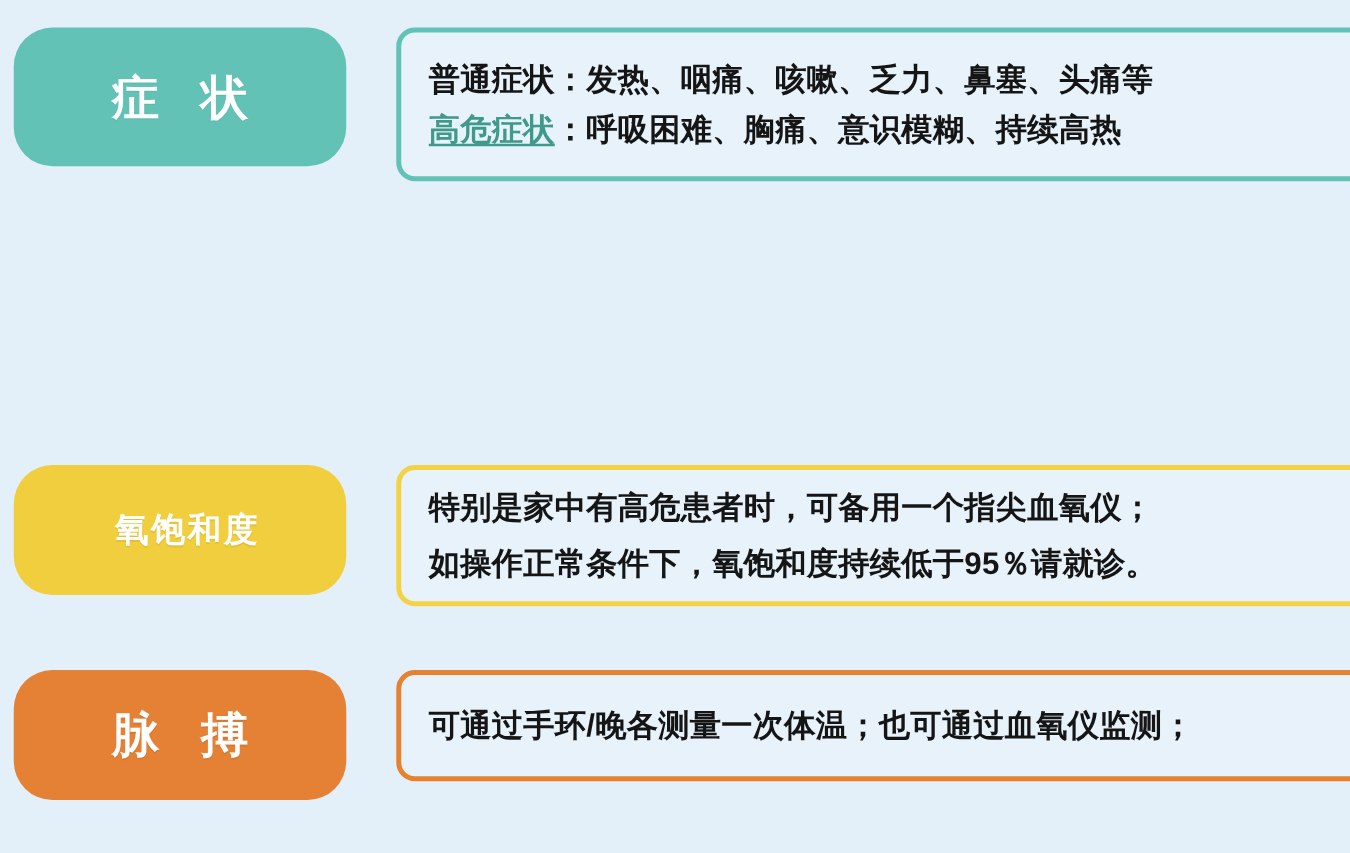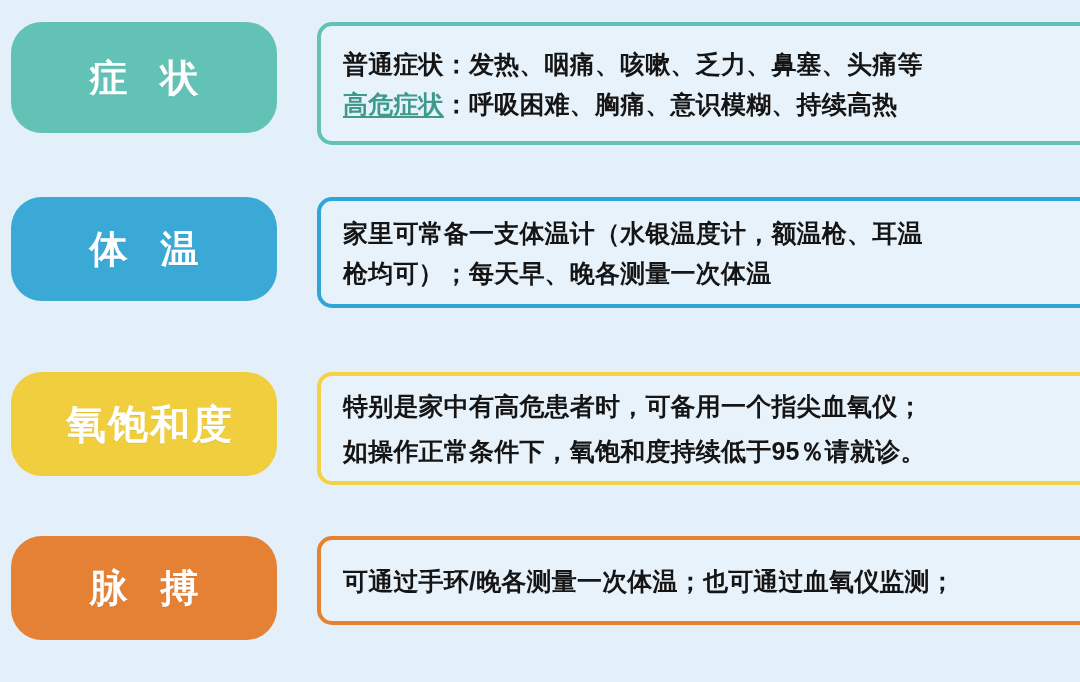--- a/index.html
+++ b/index.html
@@ -133,15 +133,6 @@
     </div>
   </div>
 
-  <div class="row row-1 theme-blue">
-    <div class="pill">
-      <span class="pill-text">体 温</span>
-    </div>
-    <div class="card">
-      <div class="line">家里可常备一支体温计（水银温度计，额温枪、耳温</div>
-      <div class="line">枪均可）；每天早、晚各测量一次体温</div>
-    </div>
-  </div>
 
   <div class="row row-2 theme-yellow">
     <div class="pill">

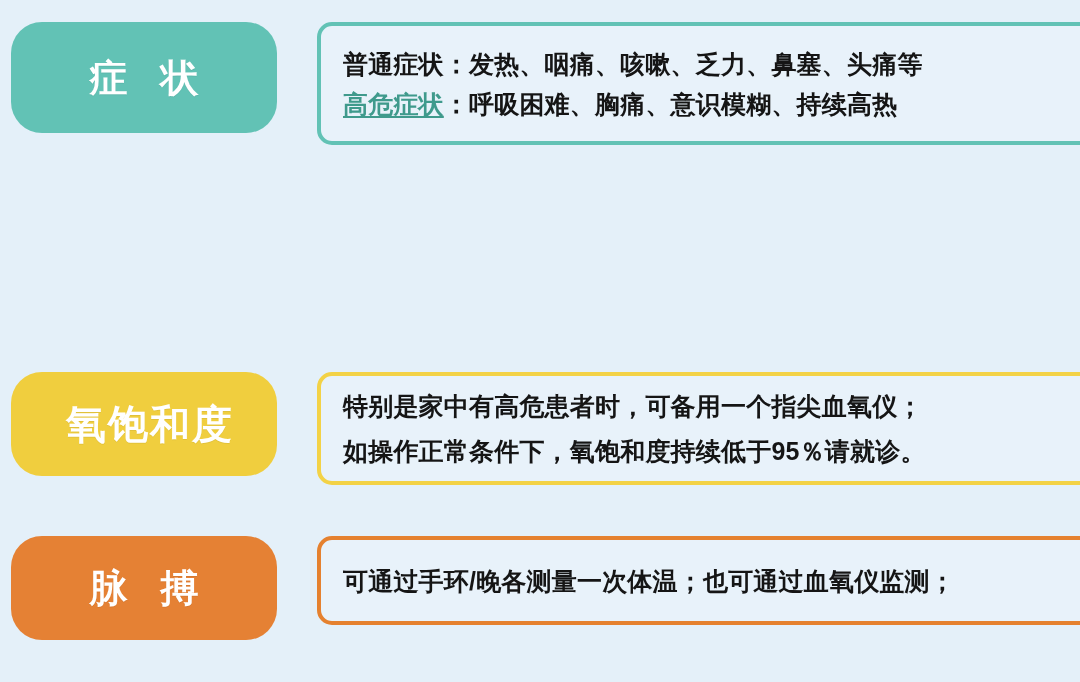--- a/index.html
+++ b/index.html
@@ -63,7 +63,7 @@
     text-shadow: 0 1px 0 rgba(0,0,0,0.06);
   }
   .pill-text.narrow {
-    font-size: 40px;
+    font-size: 27px;
     letter-spacing: 2px;
     text-indent: 2px;
     margin-left: 10px;

